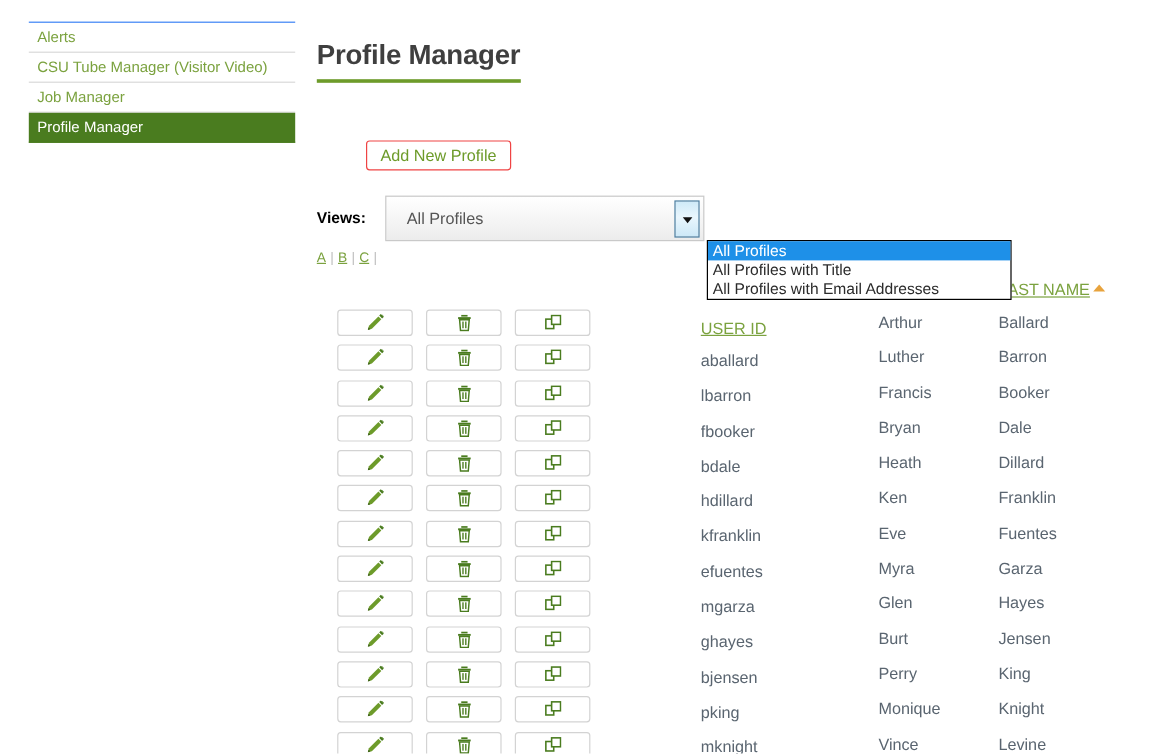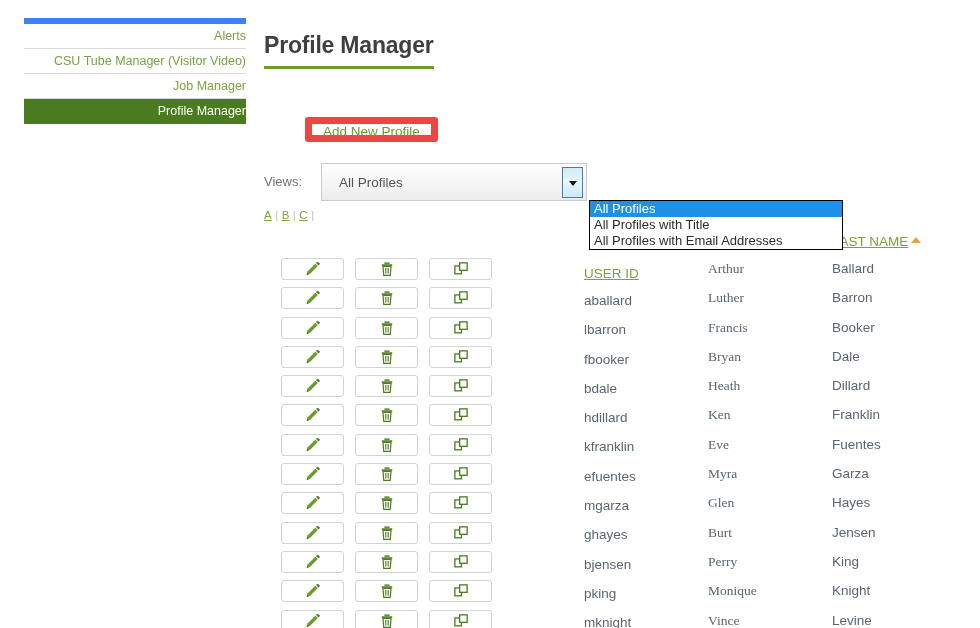--- a/index.html
+++ b/index.html
@@ -15,8 +15,7 @@
   
   #sidebar {
     position: absolute; left: 24px; top: 18px; width: 222px;
-    border-top: 6px solid #3b82f6;
-    text-align: right;
+    border-top: 1px solid #3b82f6;
   }
   .side-item {
     height: 25px; line-height: 25px;

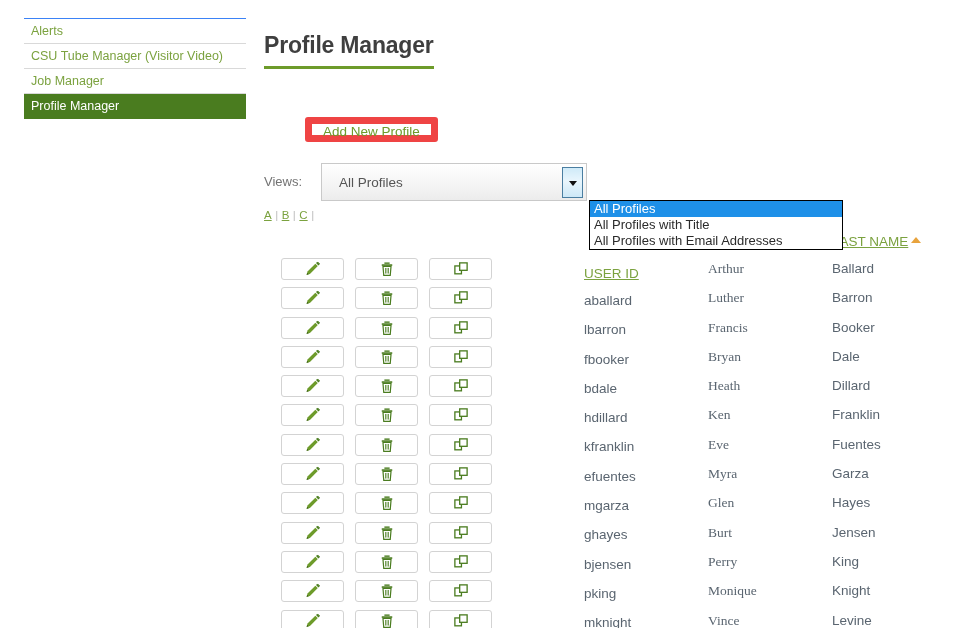--- a/index.html
+++ b/index.html
@@ -53,7 +53,7 @@
     position: absolute; left: 41px; top: 117px;
     height: 25px; padding: 0 11px;
     background: #ffffff;
-    border: 7px solid #ef4444;
+    border: 1px solid #ef4444;
     border-radius: 3px;
     font-size: 13.5px; color: #6d9b2a;
     font-family: "Liberation Sans", sans-serif;

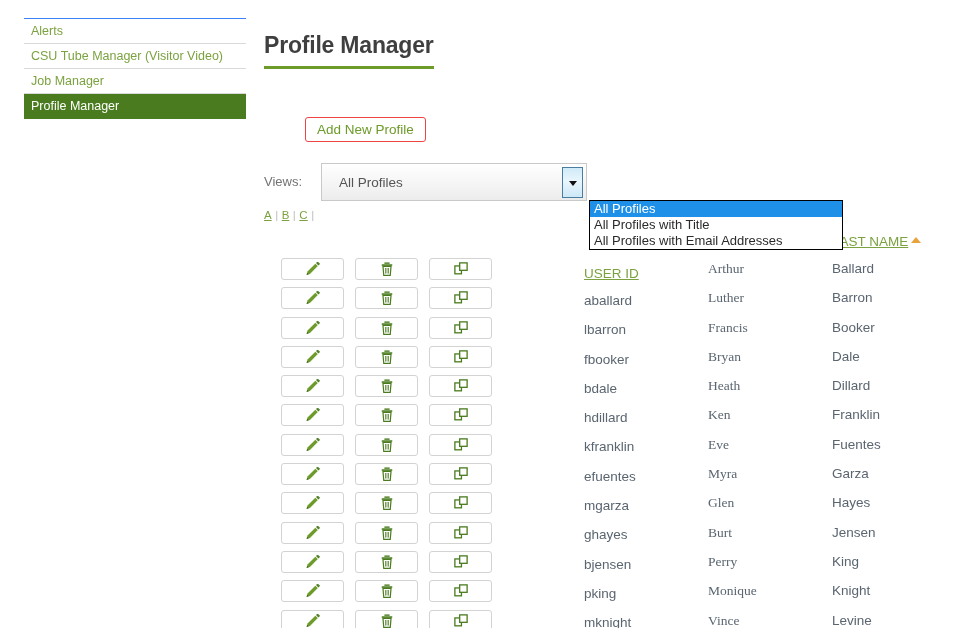--- a/index.html
+++ b/index.html
@@ -62,7 +62,7 @@
 
   #views-label {
     position: absolute; left: 0px; top: 174px;
-    font-size: 13px; color: #737373; font-weight: normal;
+    font-size: 13px; color: #000000; font-weight: bold;
   }
 
   

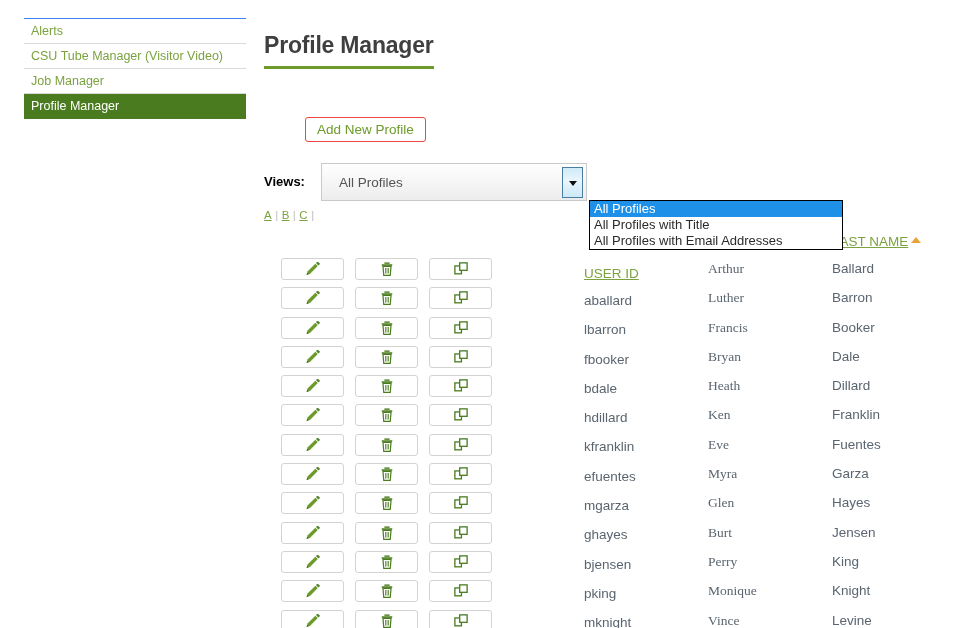--- a/index.html
+++ b/index.html
@@ -167,7 +167,7 @@
     white-space: nowrap;
   }
   .c-user  { left: 320px; margin-top: 32px; }
-  .c-first { left: 444px; font-family: Liberation Serif, serif; }
+  .c-first { left: 468px; }
   .c-last  { left: 568px; }
 </style>
 </head>

